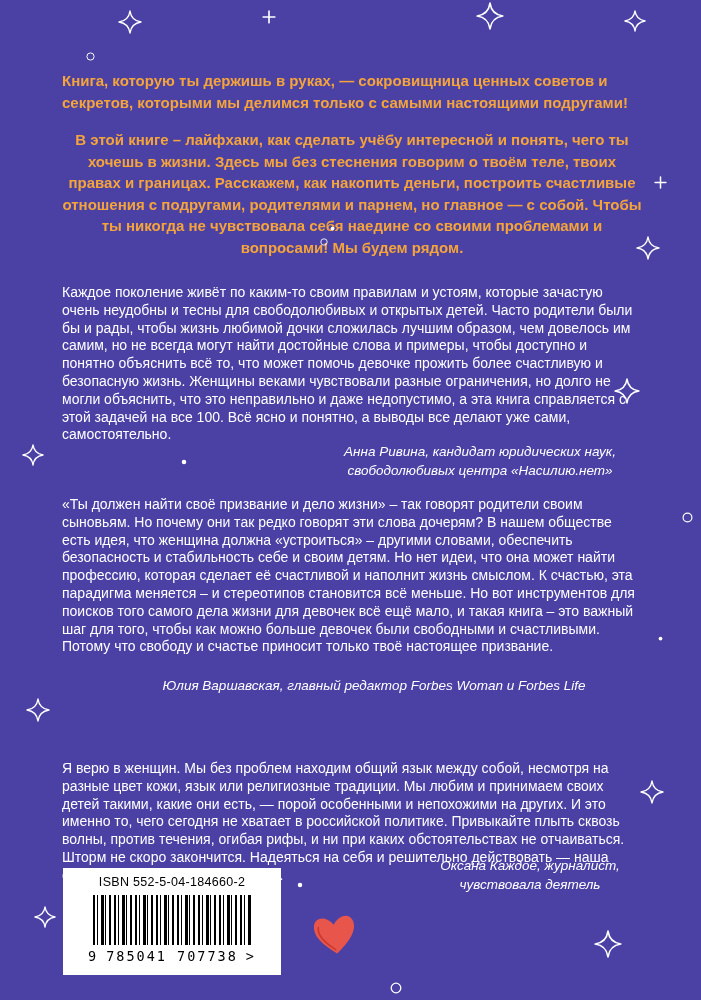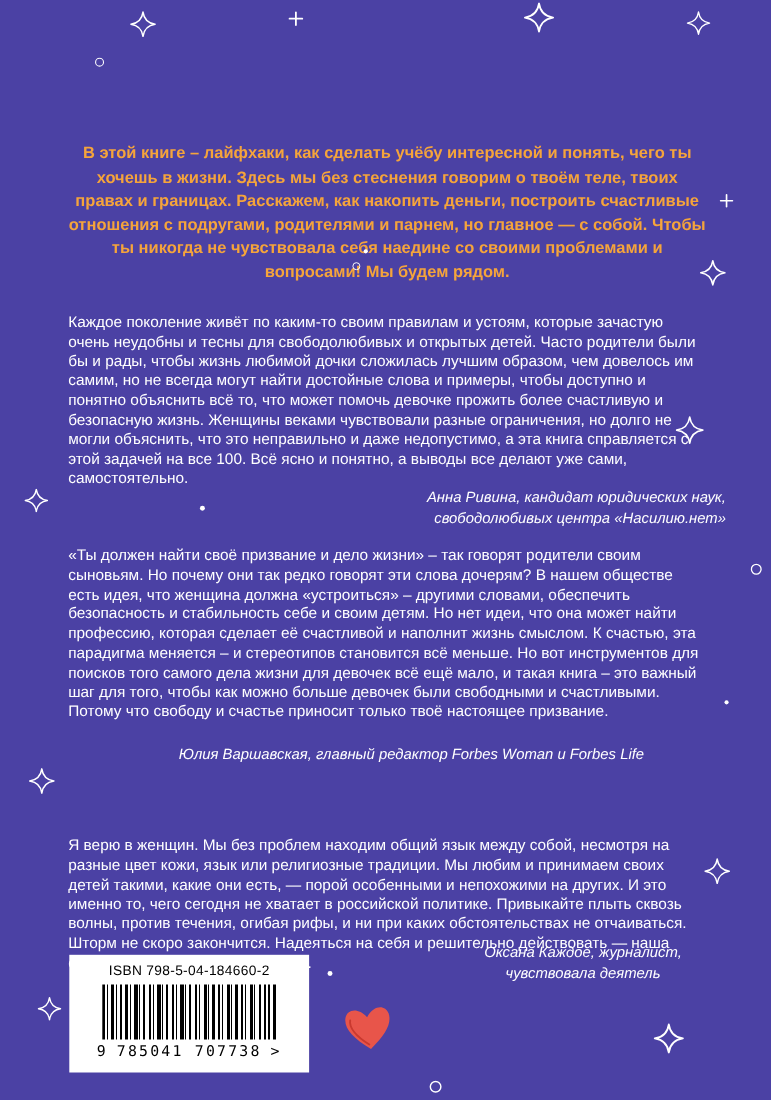--- a/index.html
+++ b/index.html
@@ -100,6 +100,7 @@
 
 <div class="cover" id="cover" style="--bg: #4b41a4; --accent: #f5a43b; --text: #ffffff; --heart: #e8554a; --barcode-bg: #ffffff; --barcode-text: #000000;">
 
+  <p class="blurb" id="blurb1">Книга, которую ты держишь в руках, — сокровищница ценных советов и секретов, которыми мы делимся только с самыми настоящими подругами!</p>
   <p class="blurb" id="blurb2">В этой книге – лайфхаки, как сделать учёбу интересной и понять, чего ты хочешь в жизни. Здесь мы без стеснения говорим о твоём теле, твоих правах и границах. Расскажем, как накопить деньги, построить счастливые отношения с подругами, родителями и парнем, но главное — с собой. Чтобы ты никогда не чувствовала себя наедине со своими проблемами и вопросами! Мы будем рядом.</p>
 
   <p class="quote" id="quote1">Каждое поколение живёт по каким-то своим правилам и устоям, которые зачастую очень неудобны и тесны для свободолюбивых и открытых детей. Часто родители были бы и рады, чтобы жизнь любимой дочки сложилась лучшим образом, чем довелось им самим, но не всегда могут найти достойные слова и примеры, чтобы доступно и понятно объяснить всё то, что может помочь девочке прожить более счастливую и безопасную жизнь. Женщины веками чувствовали разные ограничения, но долго не могли объяснить, что это неправильно и даже недопустимо, а эта книга справляется с этой задачей на все 100. Всё ясно и понятно, а выводы все делают уже сами, самостоятельно.</p>

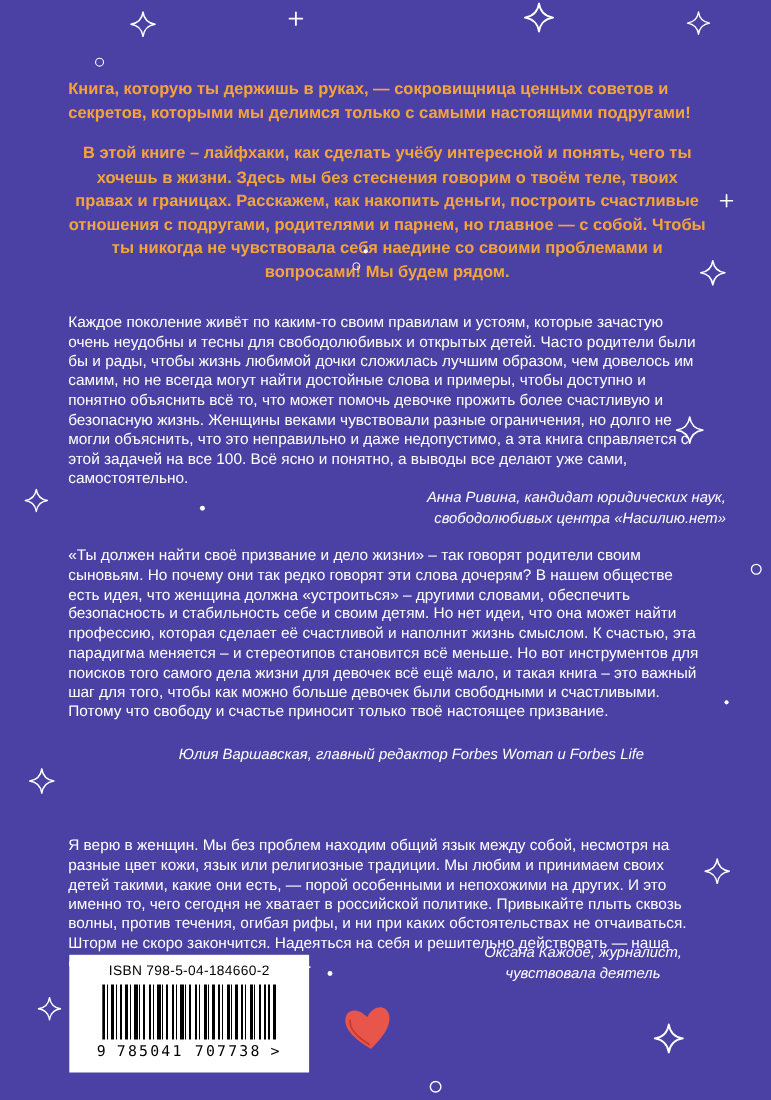--- a/index.html
+++ b/index.html
@@ -43,7 +43,7 @@
     line-height: 19px;
     text-align: center;
   }
-  #author1 { left: 300px; top: 428px; width: 360px; text-align: right; }
+  #author1 { left: 300px; top: 428px; width: 360px; }
   #author2 { left: 124px; top: 662px; width: 500px; }
   #author3 { left: 410px; top: 842px; width: 240px; }
   .author span { display: block; }

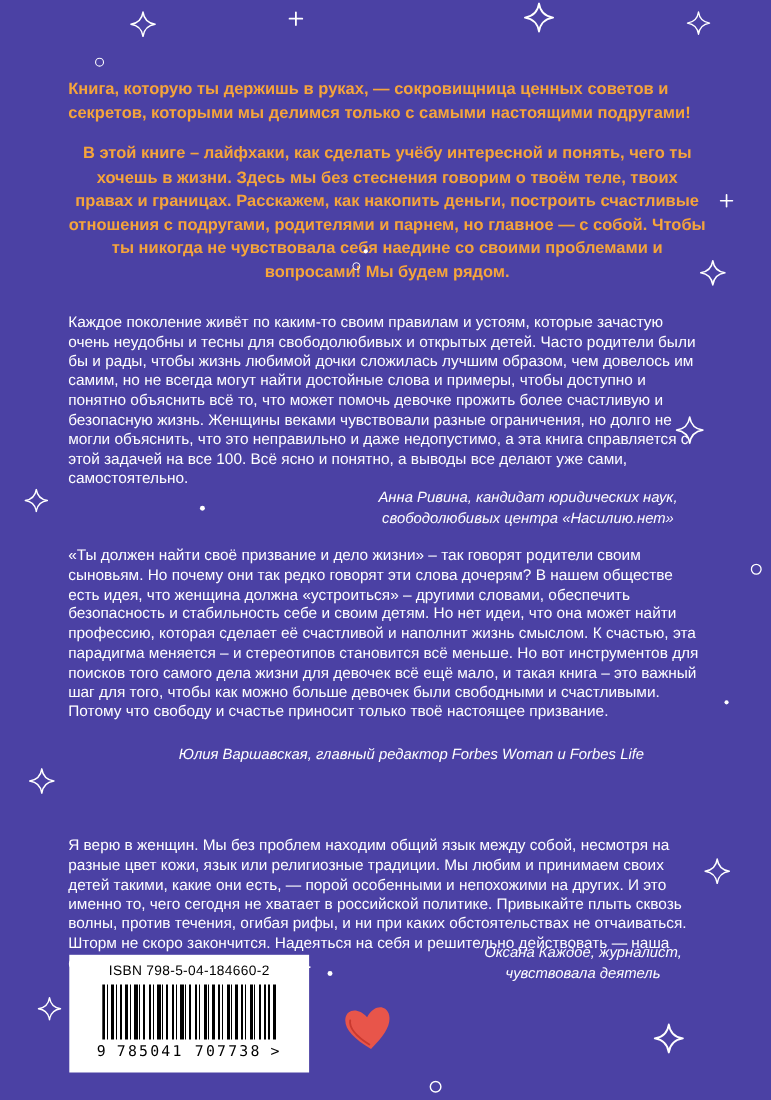--- a/index.html
+++ b/index.html
@@ -121,7 +121,7 @@
   </p>
 
   <div class="isbn-box">
-    <div class="isbn-label">ISBN 798-5-04-184660-2</div>
+    <div class="isbn-label">ISBN 552-5-04-184660-2</div>
     <div class="barcode-bars"></div>
     <div class="ean-row">
       <span>9</span>

